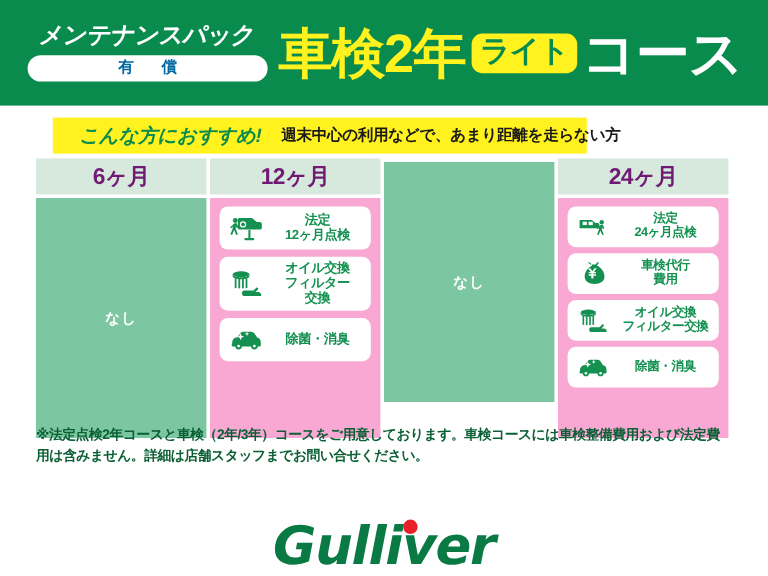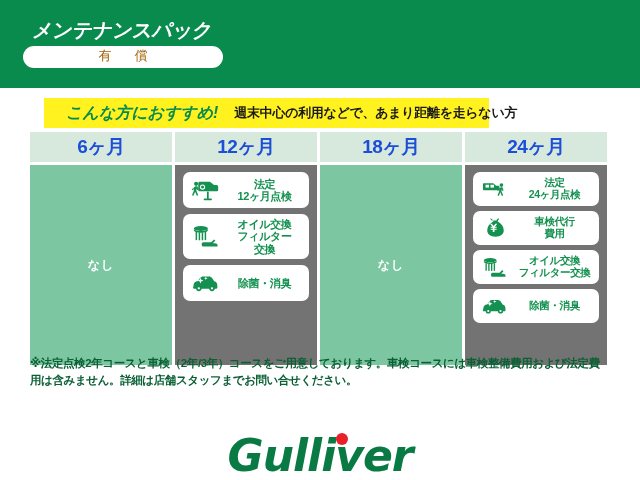--- a/index.html
+++ b/index.html
@@ -35,10 +35,10 @@
   }
   .pill{
     background:#ffffff;
-    color:#a16207;
+    color:#0369a1;
     border-radius:999px;
     font-size:13px;
-    font-weight:normal;
+    font-weight:bold;
     letter-spacing:5px;
     text-indent:5px;
     padding:3px 0 4px 0;

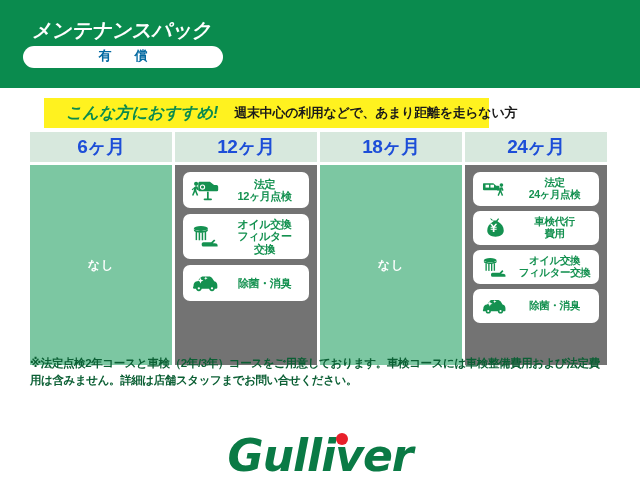--- a/index.html
+++ b/index.html
@@ -214,6 +214,11 @@
     <div class="banner-left-title">メンテナンスパック</div>
     <div class="pill">有　償</div>
   </div>
+  <div class="banner-right">
+    <span class="bn-yellow">車検2年</span>
+    <span class="bn-badge">ライト</span>
+    <span class="bn-white">コース</span>
+  </div>
 </div>
 
 <div class="reco">

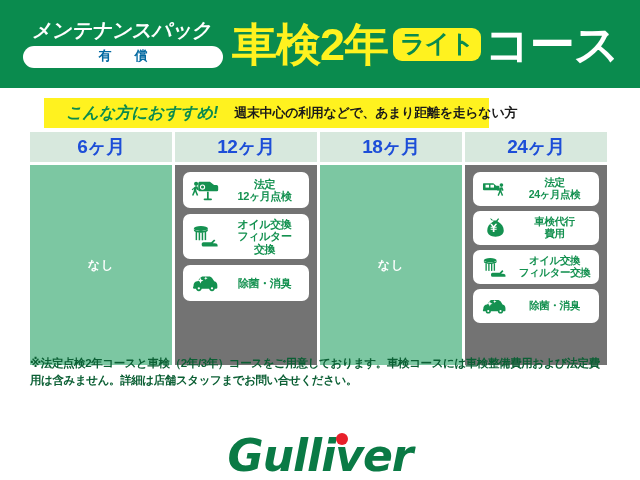--- a/index.html
+++ b/index.html
@@ -113,7 +113,7 @@
 
   .col-head{
     background:#d7e8dd;
-    color:#1d4ed8;
+    color:#701a75;
     font-size:19px;
     font-weight:bold;
     height:30px;

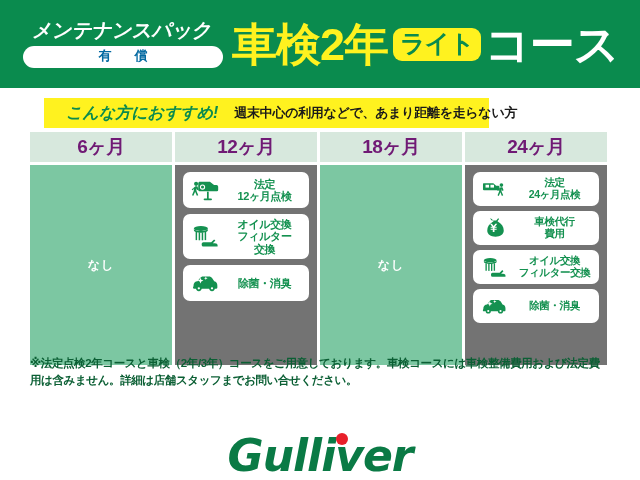--- a/index.html
+++ b/index.html
@@ -292,7 +292,6 @@
   </div>
 
   <div class="col col-18">
-    <div class="col-head">18ヶ月</div>
     <div class="col-body empty">
       <span class="none-label">なし</span>
     </div>

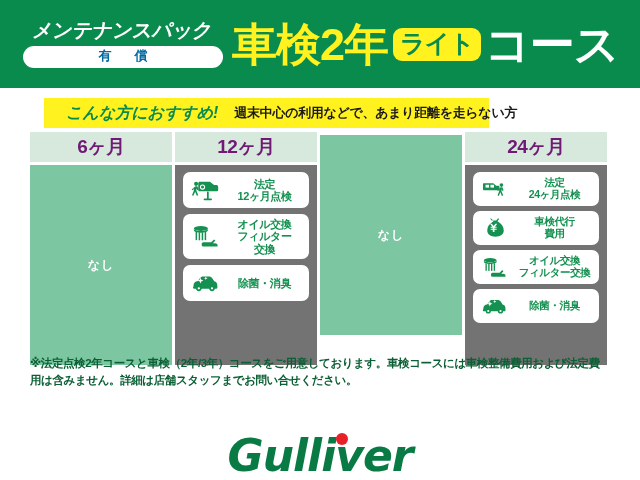--- a/index.html
+++ b/index.html
@@ -133,7 +133,7 @@
     background:#7cc7a2;
   }
   .col-body.filled{
-    background:#737373;
+    background:#f9a8d4;
     padding:7px 8px;
     gap:6px;
     justify-content:flex-start;

